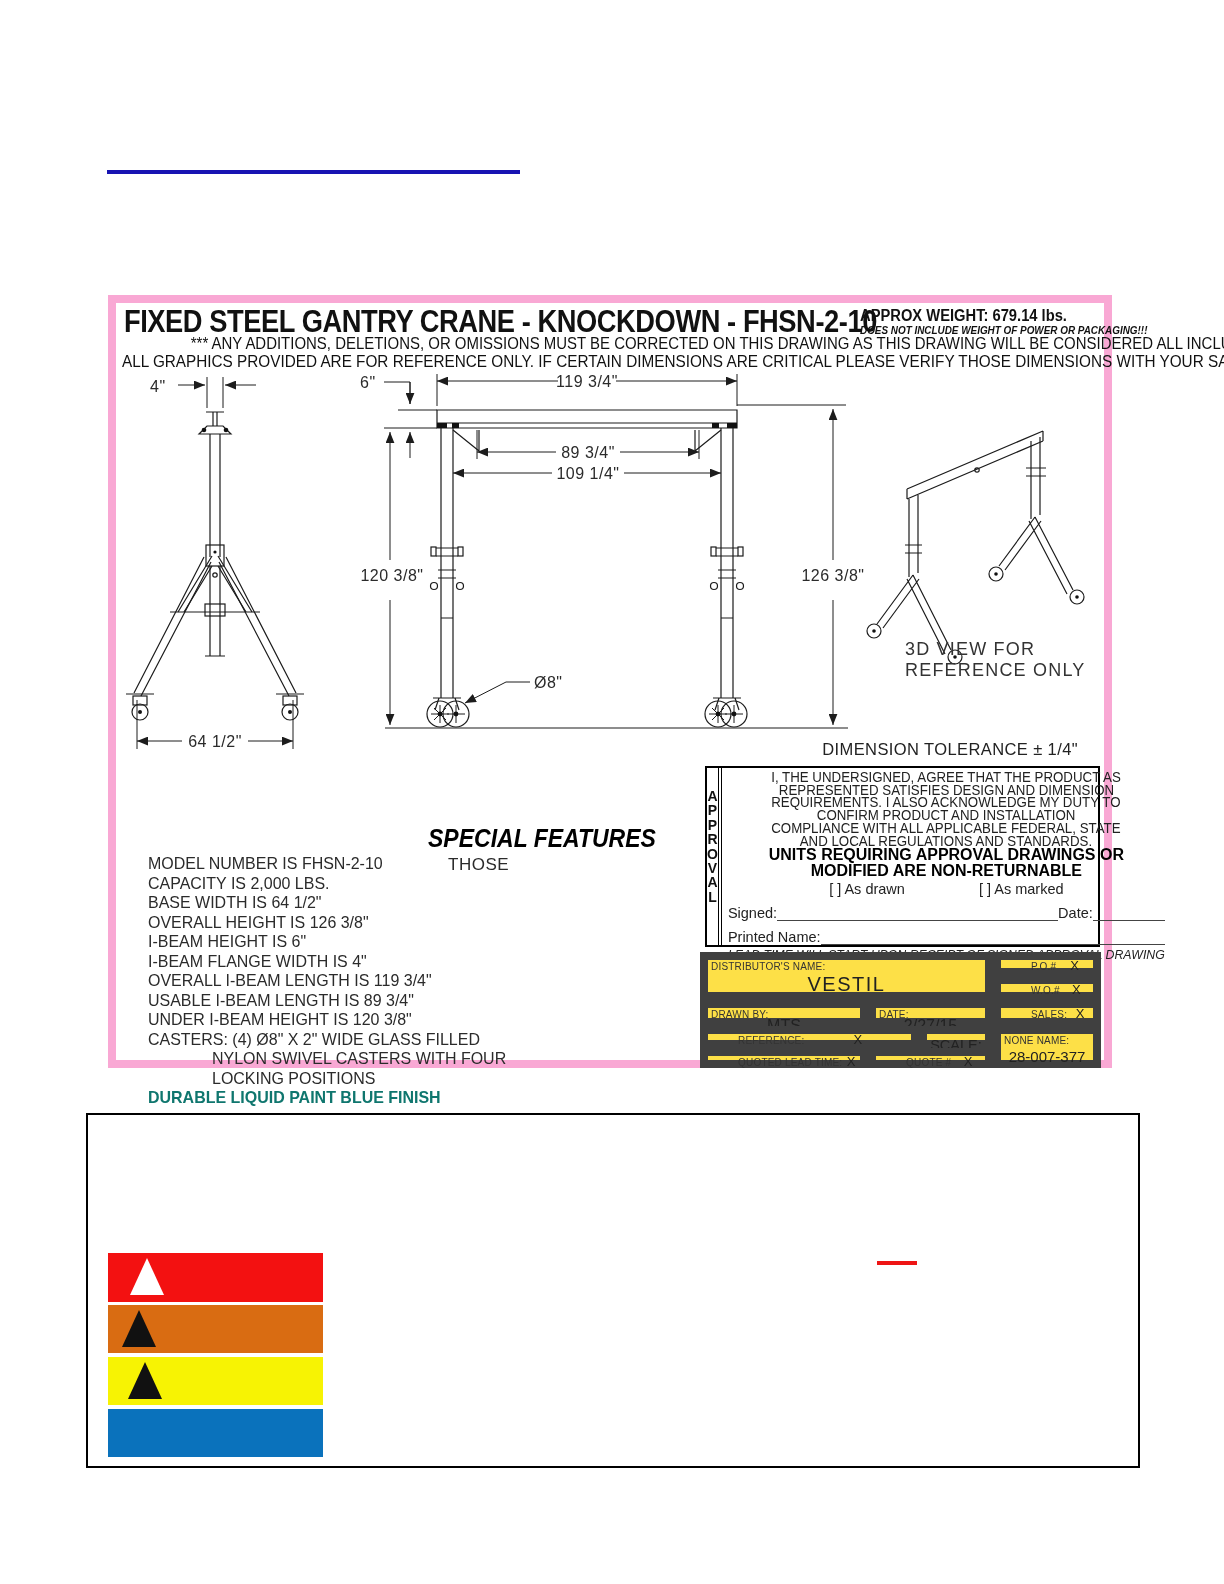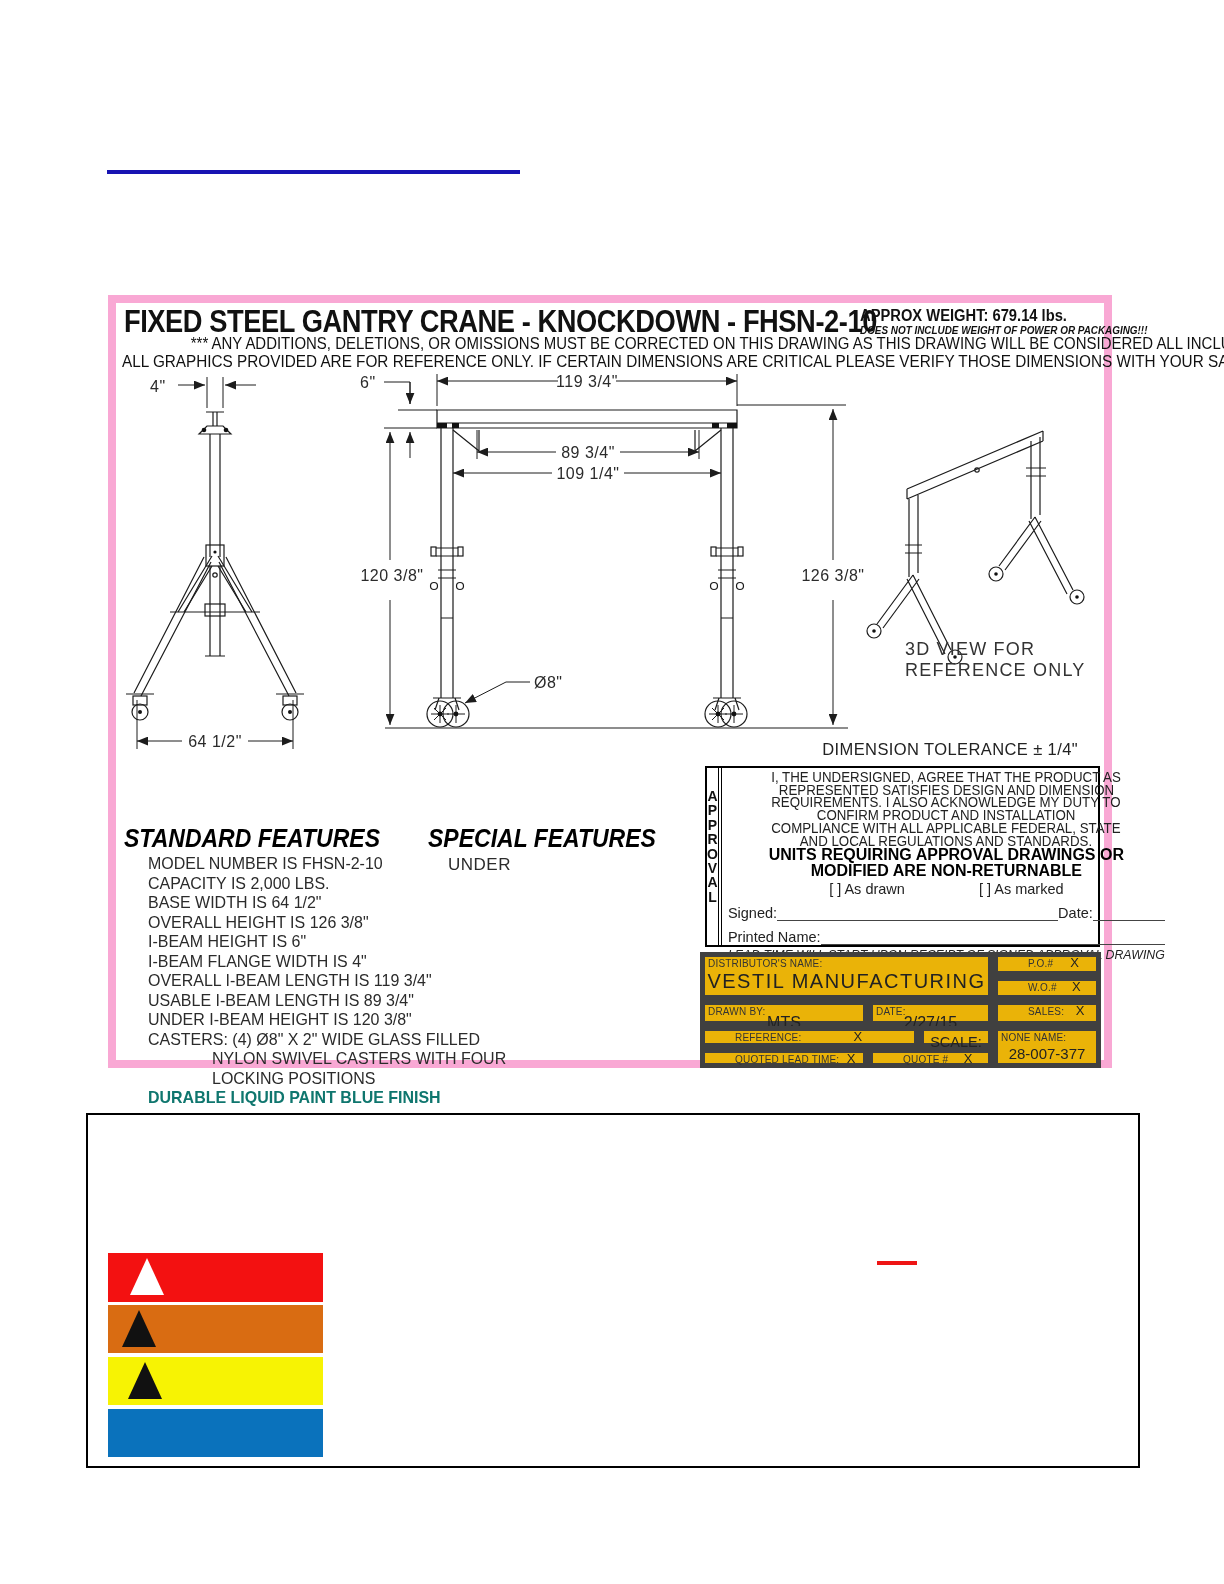--- a/index.html
+++ b/index.html
@@ -248,9 +248,6 @@
 
   <div class="abs tol">DIMENSION TOLERANCE ± 1/4"</div>
 
-  <div class="abs feat-h std-h">
-    <span class="cx">STANDARD FEATURES</span>
-  </div>
   <div class="abs feat-h spc-h">
     <span class="cx">SPECIAL FEATURES</span>
   </div>

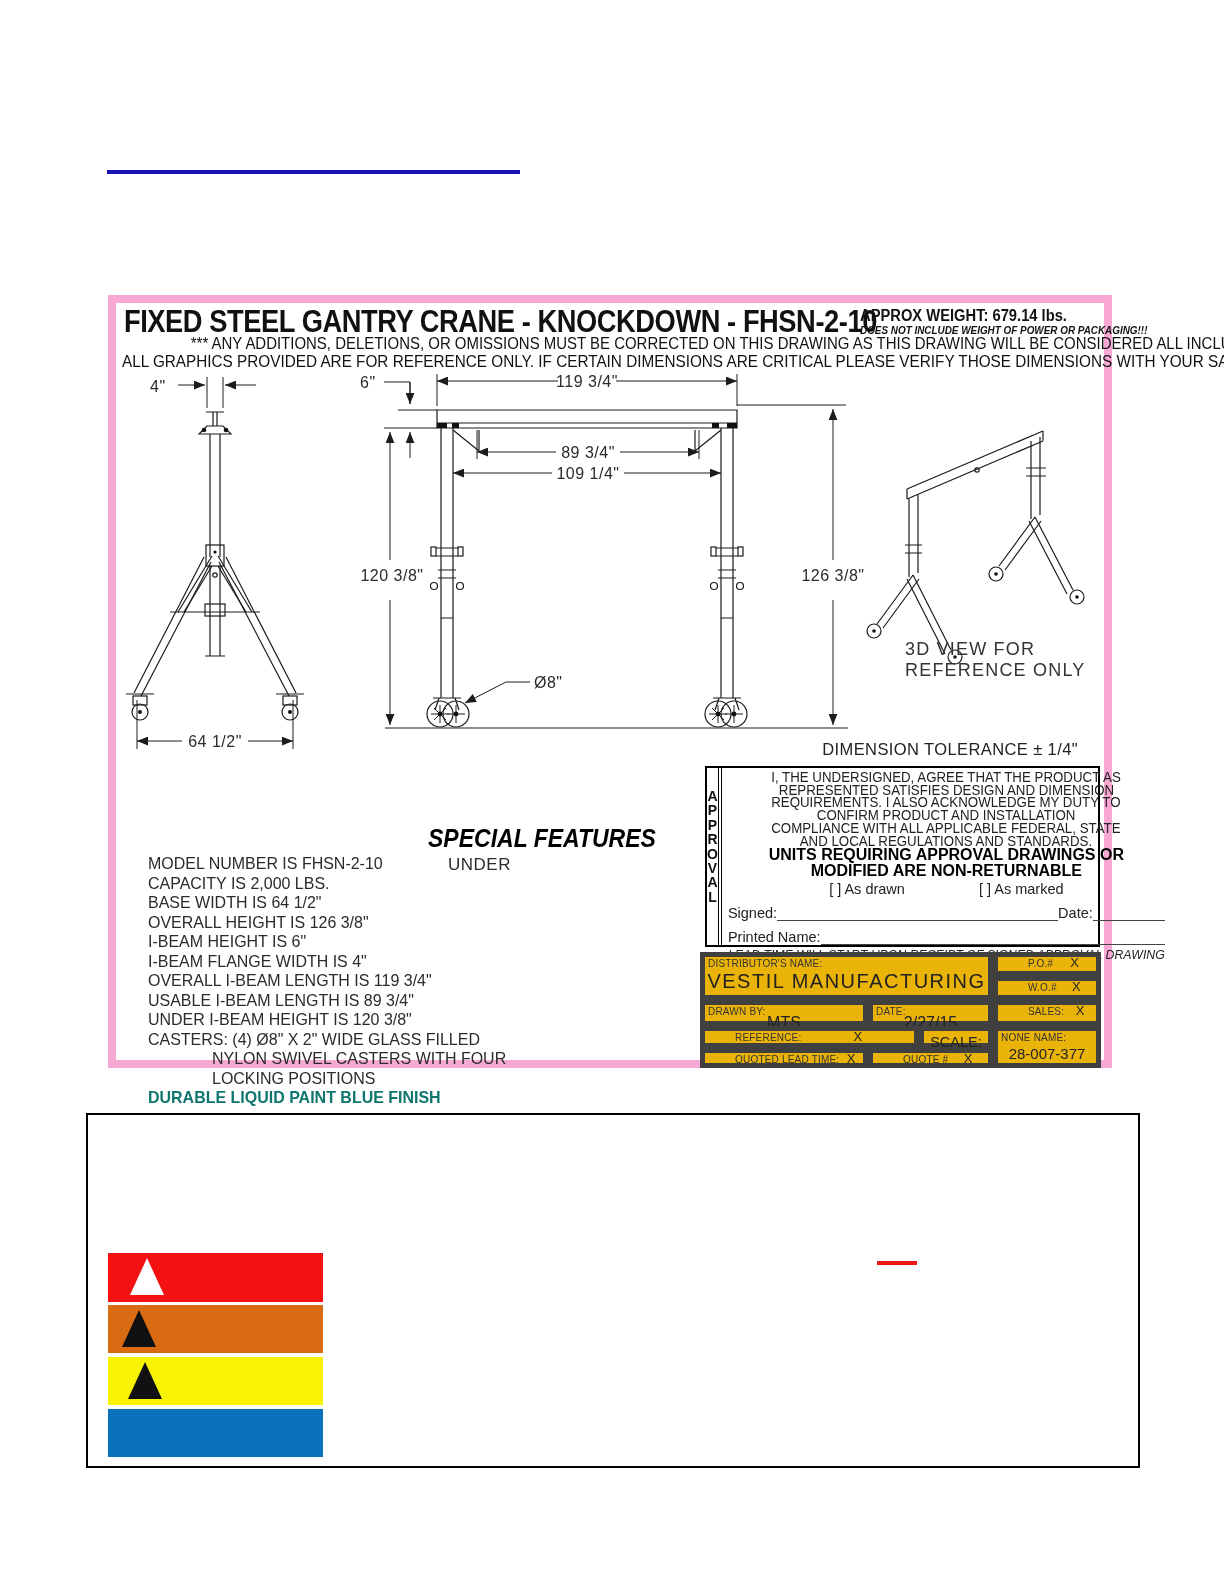--- a/index.html
+++ b/index.html
@@ -266,7 +266,7 @@
     <div class="fi indent"><span class="cx">LOCKING POSITIONS</span></div>
     <div class="fi bold"><span class="cx">DURABLE LIQUID PAINT BLUE FINISH</span></div>
   </div>
-  <div class="abs none-val">UNDER</div>
+  <div class="abs none-val">THOSE</div>
 
   <div class="abs appr">
     <div class="appr-letters">

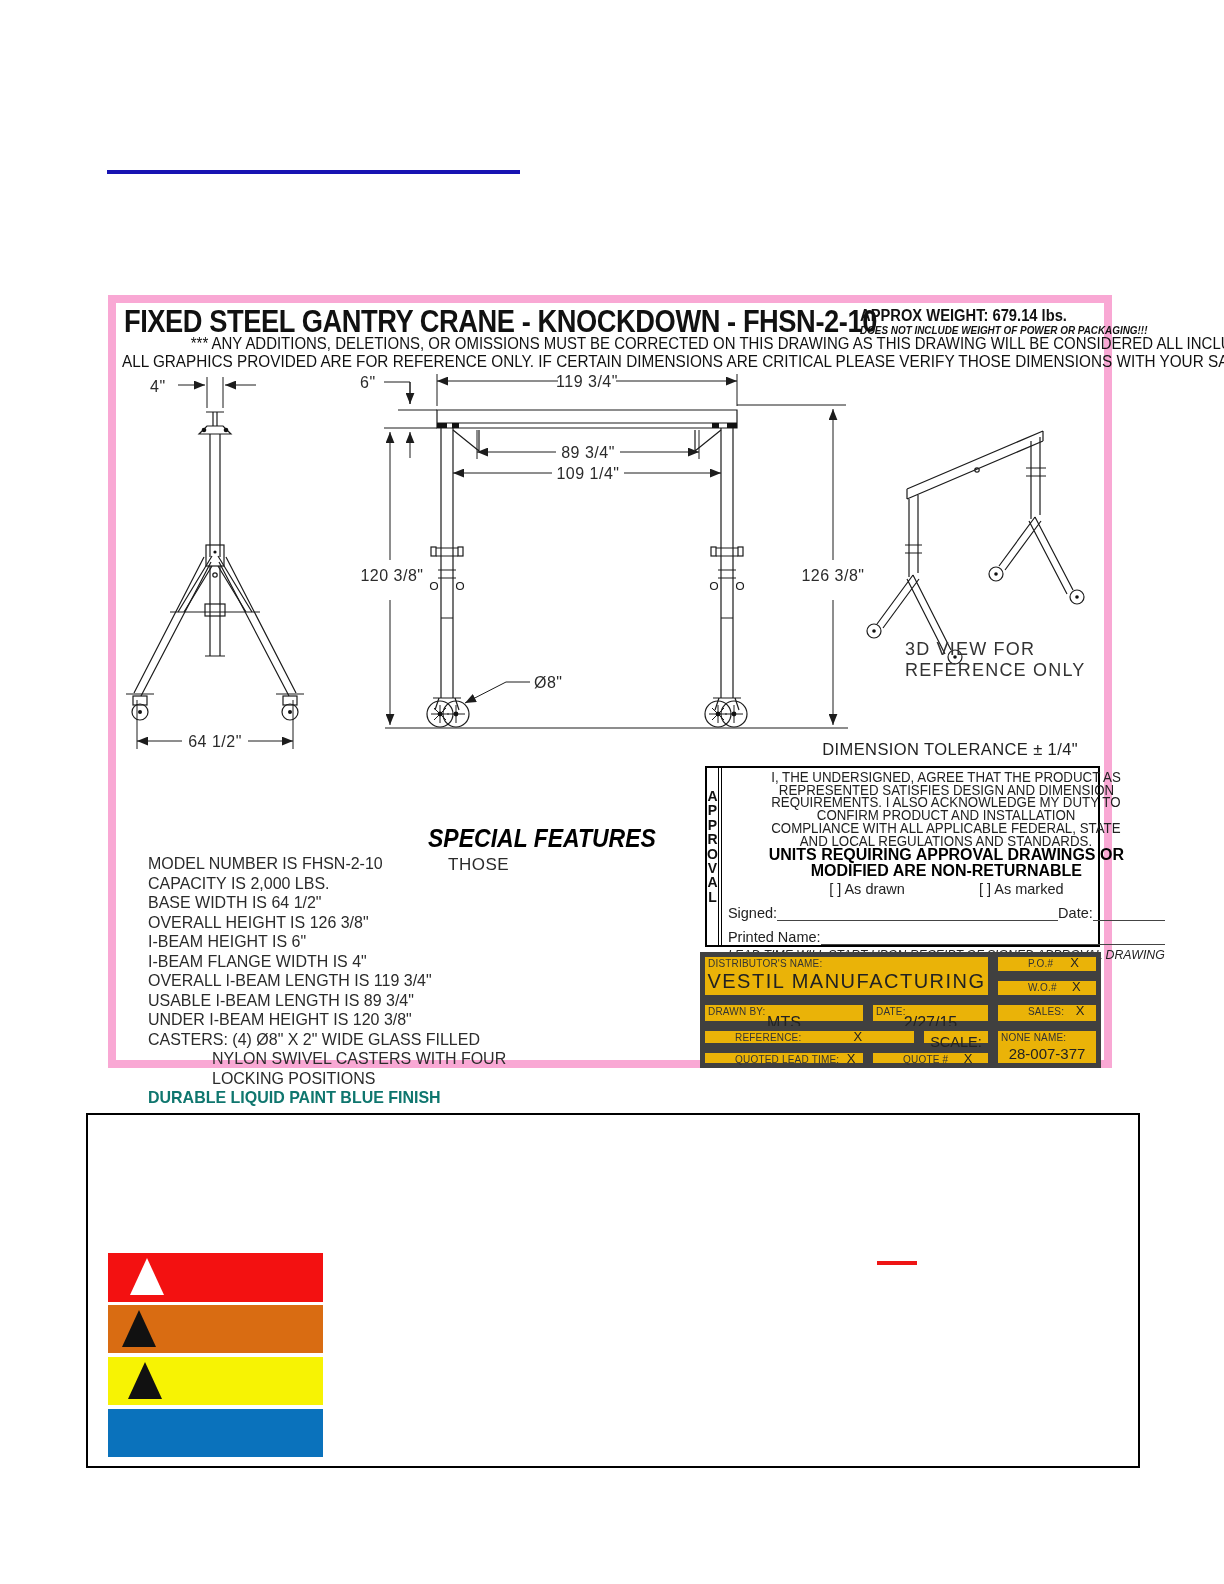--- a/index.html
+++ b/index.html
@@ -63,7 +63,7 @@
   .leadnote{font-size:12.3px;font-style:italic;color:#222;margin-top:3px;white-space:nowrap;}
 
   
-  .tb{border:5px solid #404040;box-sizing:border-box;background:#eab308;}
+  .tb{border:8px solid #404040;box-sizing:border-box;background:#fde047;}
   .tb .lab{font-size:10px;color:#333;padding:1px 0 0 3px;letter-spacing:.2px;}
   .tb .val{text-align:center;color:#222;}
   .tb-dist{left:700px;top:952px;width:293px;height:48px;}

